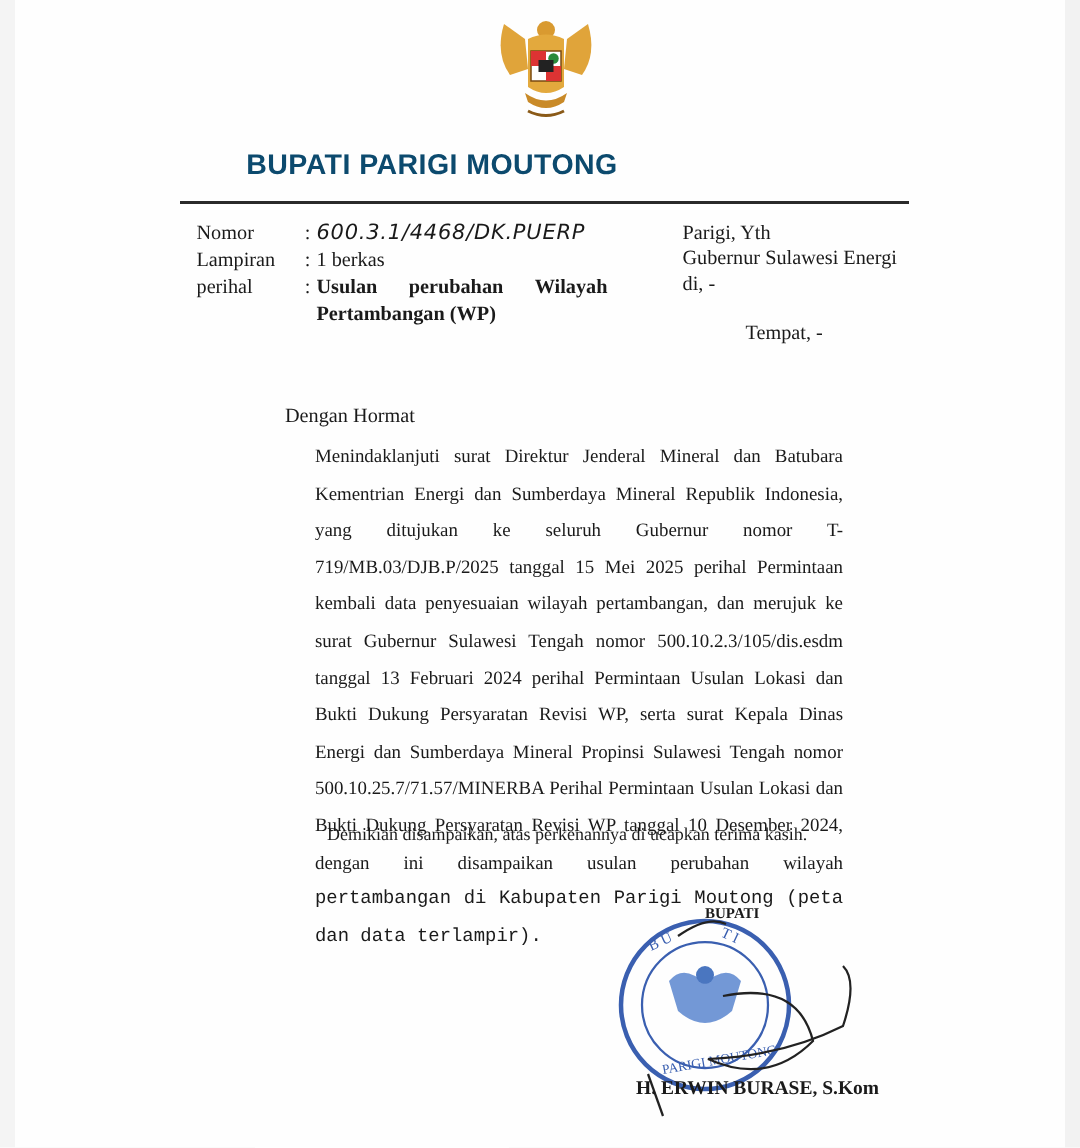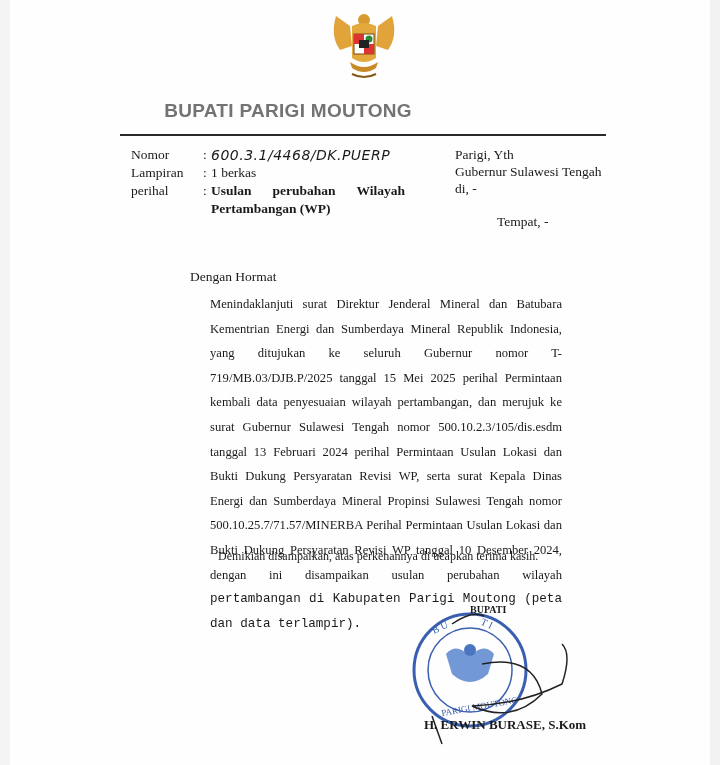--- a/index.html
+++ b/index.html
@@ -23,7 +23,7 @@
       text-align: center;
       font-family: "Liberation Sans", sans-serif;
       font-weight: bold; font-size: 19px; letter-spacing: 0.3px;
-      color: #737373;
+      color: #0c4a6e;
     }
     .rule {
       position: absolute; left: 120px; top: 134px; width: 486px; height: 2px;

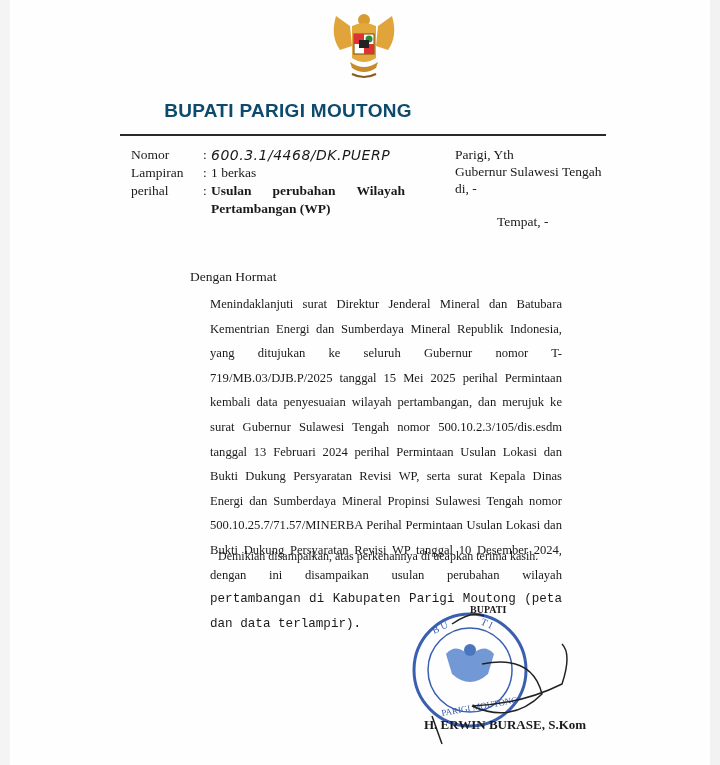--- a/index.html
+++ b/index.html
@@ -124,7 +124,7 @@
 
 <div class="addr">
   <div>Parigi, Yth</div>
-  <div>Gubernur Sulawesi Tengah</div>
+  <div>Gubernur Sulawesi Energi</div>
   <div>di, -</div>
   <div class="tempat">Tempat, -</div>
 </div>

